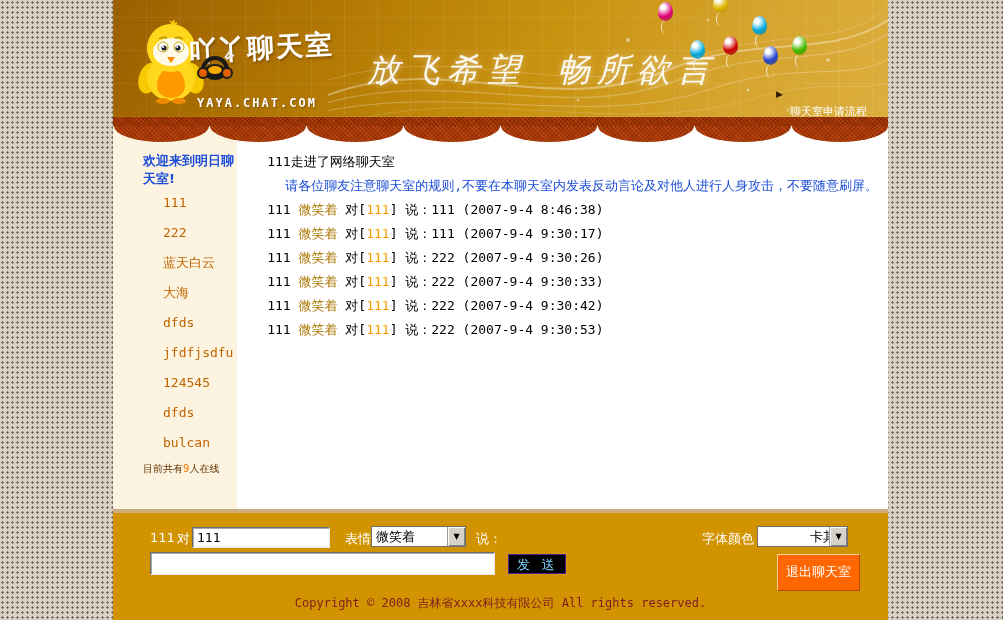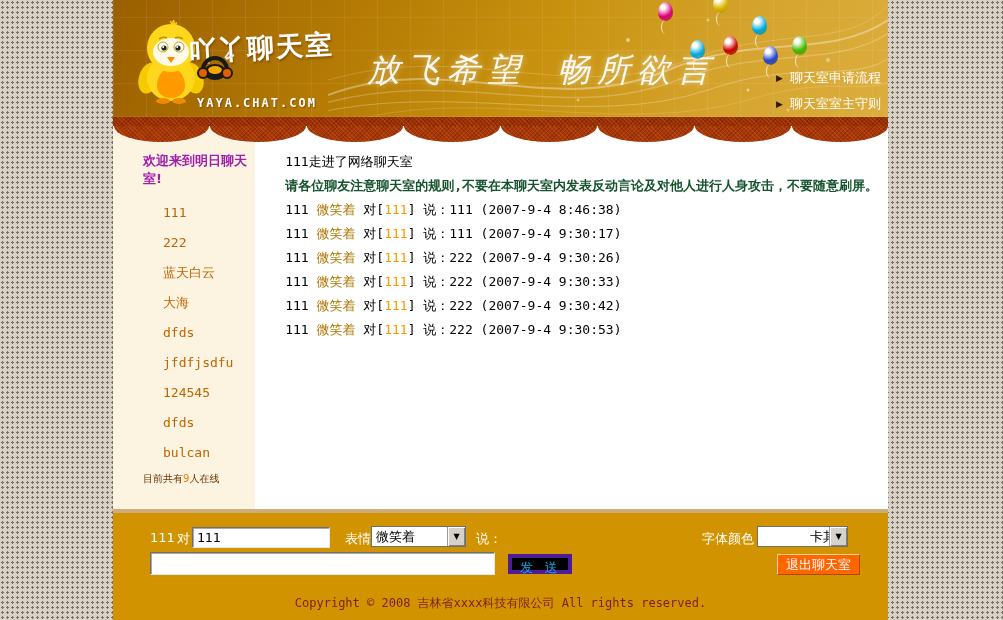--- a/index.html
+++ b/index.html
@@ -47,7 +47,7 @@
   .header-links{position:absolute;left:663px;top:69px;}
   .hlink{display:flex;align-items:center;margin-bottom:8px;cursor:pointer;}
   .hlink .tri{color:#2e1a00;font-size:9px;margin-right:7px;}
-  .hlink .txt{color:#fff;font-size:13px;}
+  .hlink .txt{color:#fff;font-size:11px;margin-top:35px;}
   .balloon{position:absolute;width:15px;height:19px;border-radius:50% 50% 50% 50% / 56% 56% 44% 44%;}
   .balloon:after{
     content:"";position:absolute;left:5px;bottom:-3px;width:0;height:0;

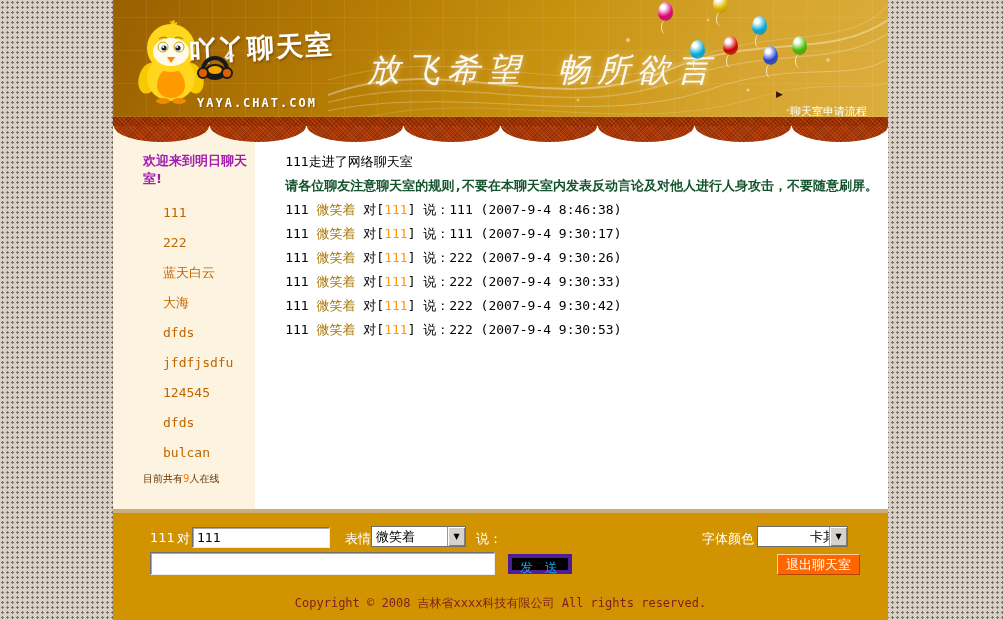--- a/index.html
+++ b/index.html
@@ -77,7 +77,7 @@
   
   .content{position:relative;display:flex;height:383px;background:#fff;}
   .sidebar{width:170px;background:#fcf3e1;box-sizing:border-box;padding:26px 0 0 30px;}
-  .welcome{color:#a21caf;font-weight:bold;font-size:13px;margin-bottom:10px;}
+  .welcome{color:#1d4ed8;font-weight:bold;font-size:13px;}
   .user-list{list-style:none;margin:0;padding:0 0 0 20px;}
   .user-list li{
     height:30px;line-height:30px;color:#c06600;font-size:13px;cursor:pointer;

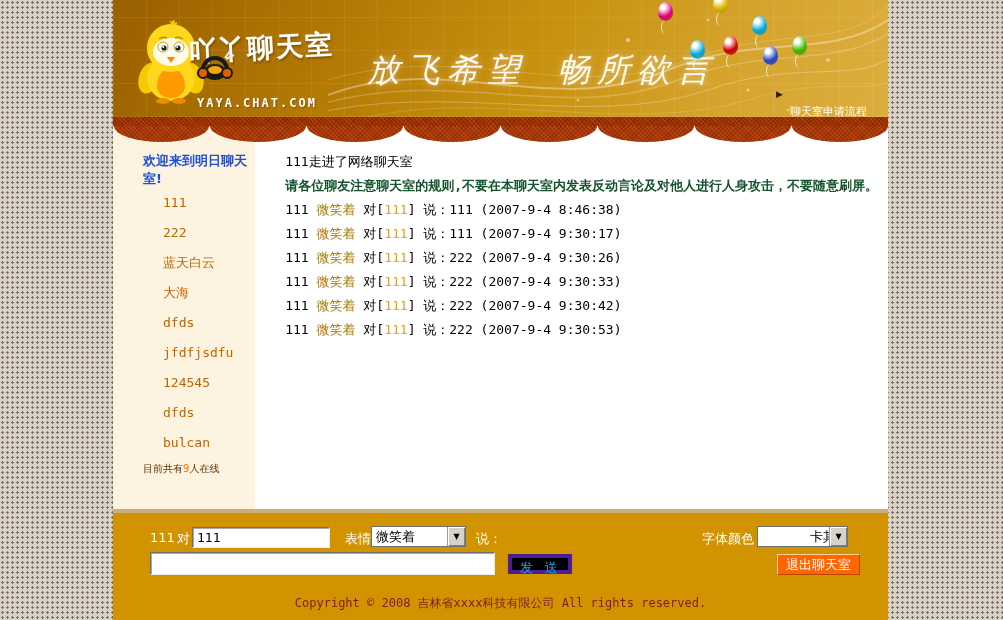--- a/index.html
+++ b/index.html
@@ -89,7 +89,7 @@
   .main{flex:1;box-sizing:border-box;padding:24px 10px 0 30px;background:#fff;}
   .msg{font-size:13px;line-height:24px;color:#000;
        font-family:"DejaVu Sans Mono","DejaVu Sans",monospace;white-space:nowrap;}
-  .msg.notice{color:#14532d;font-weight:bold;}
+  .msg.notice{color:#1d4ed8;font-weight:normal;margin-left:18px;}
   .msg .emo{color:#aa7700;}
   .msg .toname{color:#ff9900;}
 

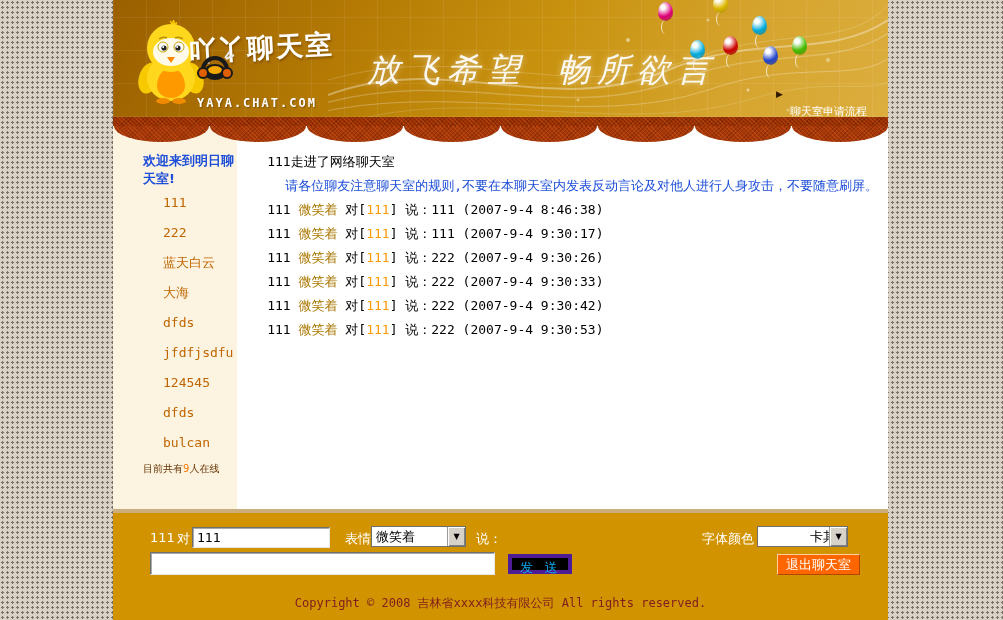--- a/index.html
+++ b/index.html
@@ -114,7 +114,7 @@
     box-shadow:inset 1px 1px 0 #fff, inset -1px -1px 0 #808080;
   }
   .send-btn{
-    position:absolute;background:#000;color:#0ea5e9;border:4px solid #4c1d95;
+    position:absolute;background:#000;color:#7dd3fc;border:1px solid #4c1d95;
     font-size:13px;letter-spacing:4px;padding:1px 6px 4px 8px;cursor:pointer;height:20px;
   }
   .exit-btn{

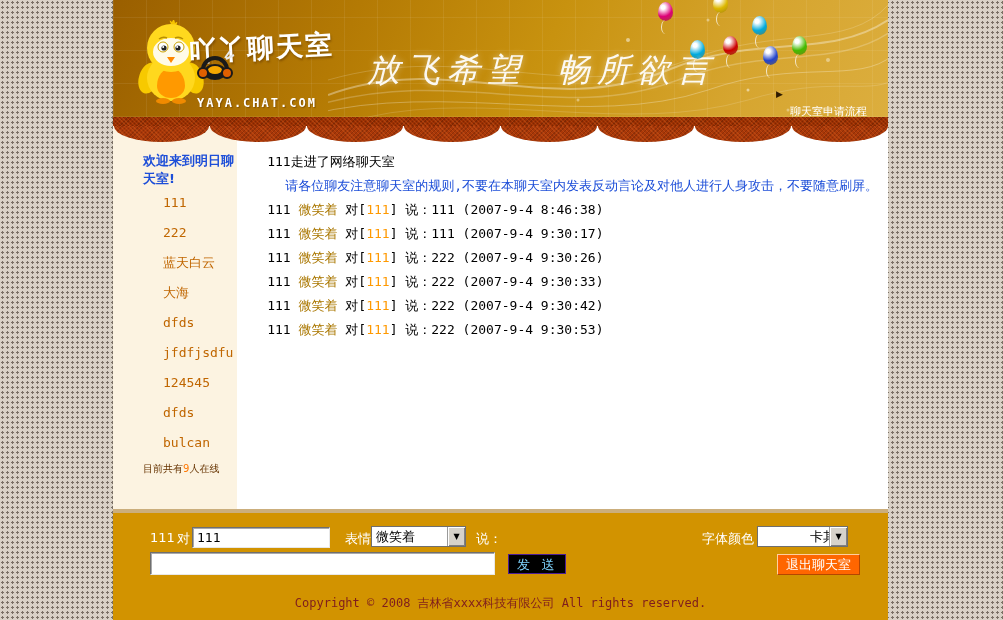--- a/index.html
+++ b/index.html
@@ -118,7 +118,7 @@
     font-size:13px;letter-spacing:4px;padding:1px 6px 4px 8px;cursor:pointer;height:20px;
   }
   .exit-btn{
-    position:absolute;background:#ff6600;color:#fff;font-size:13px;cursor:pointer;height:21px;
+    position:absolute;background:#ff6600;color:#fff;font-size:13px;cursor:pointer;height:37px;
     border:1px solid #ffcf9e;border-right-color:#b34700;border-bottom-color:#b34700;
     padding:1px 8px 2px 8px;
   }

